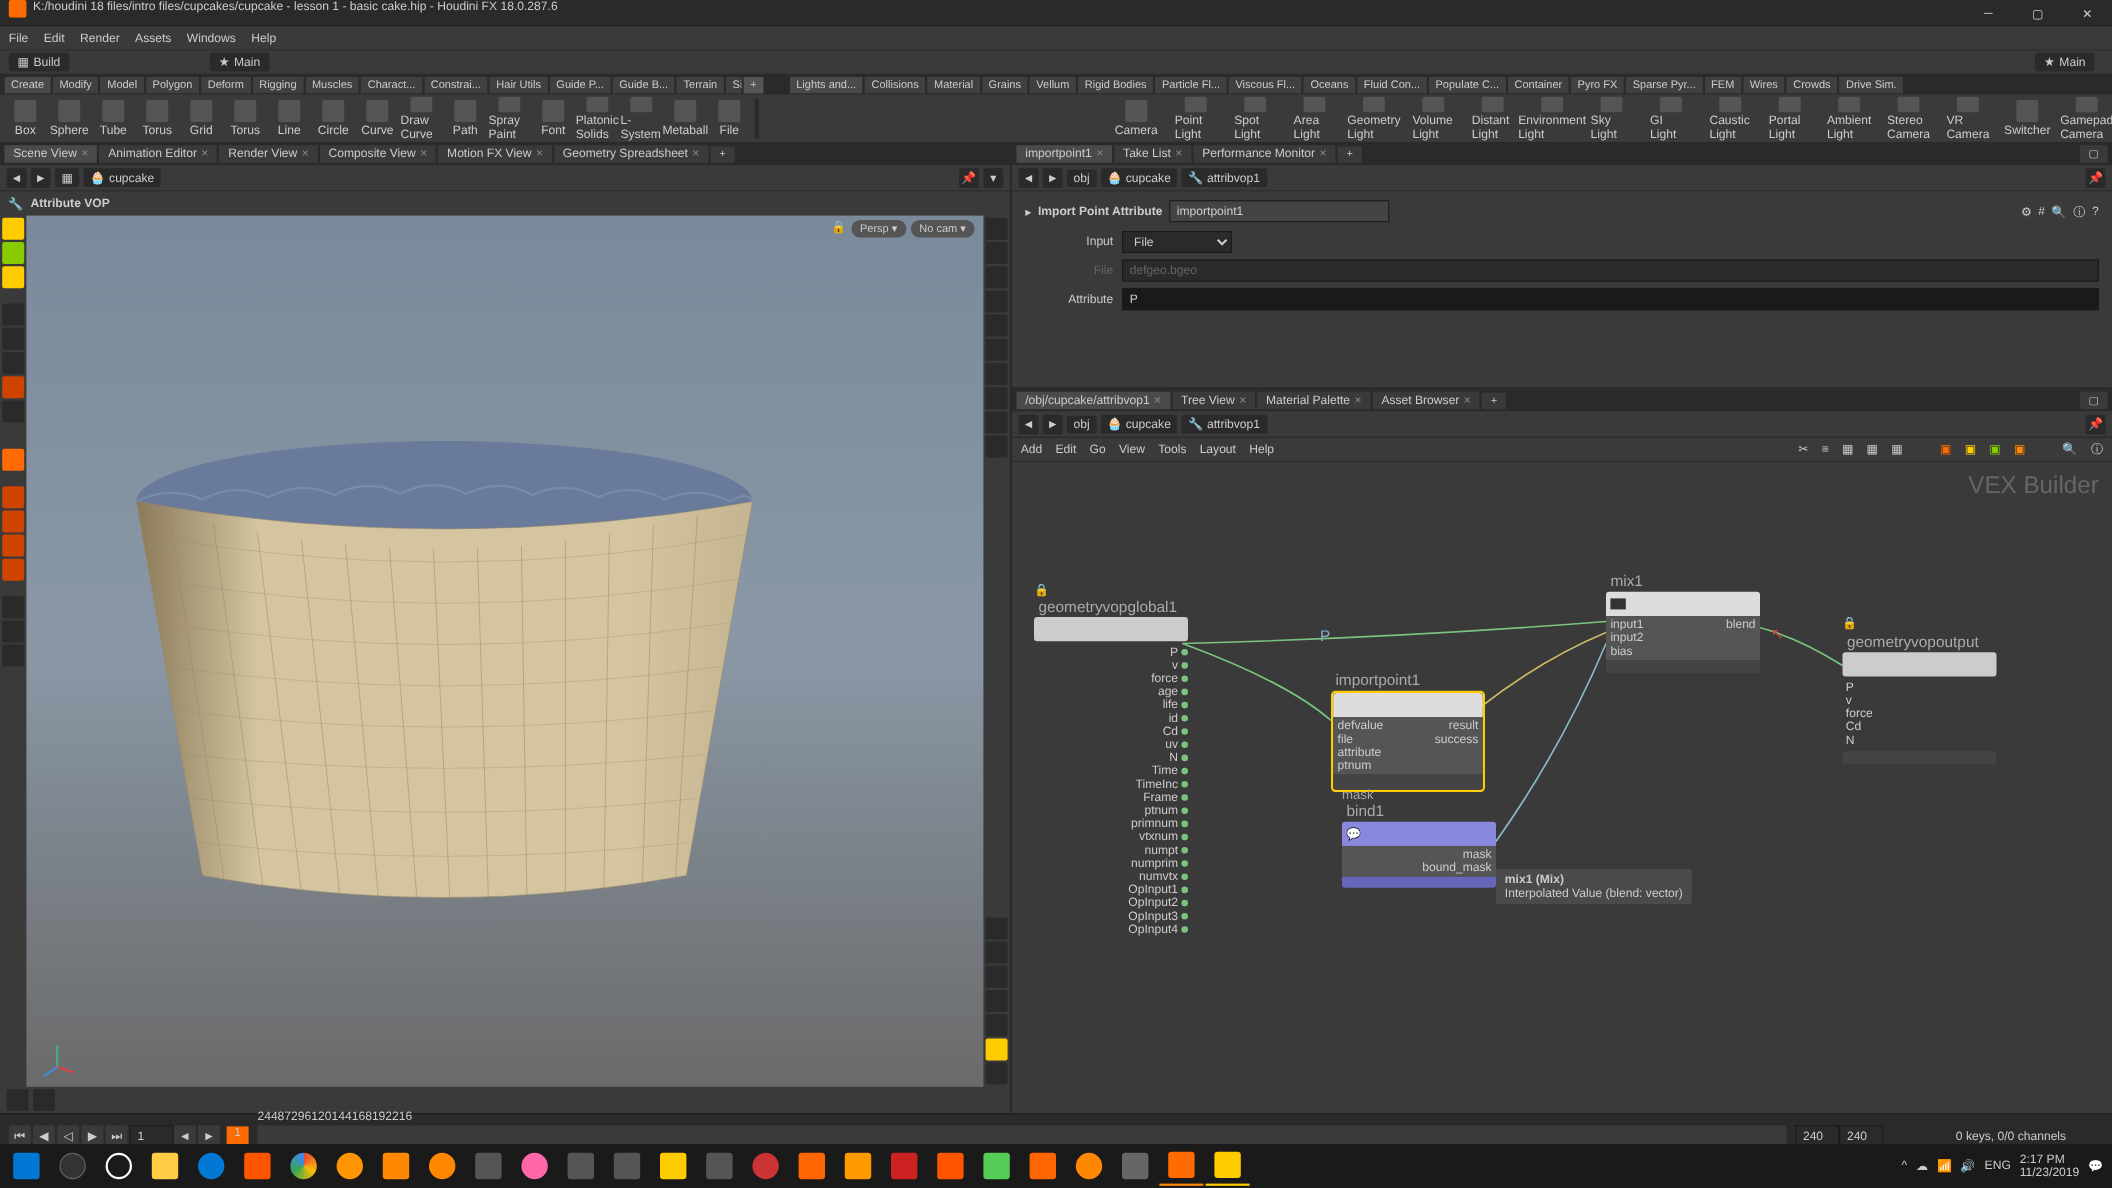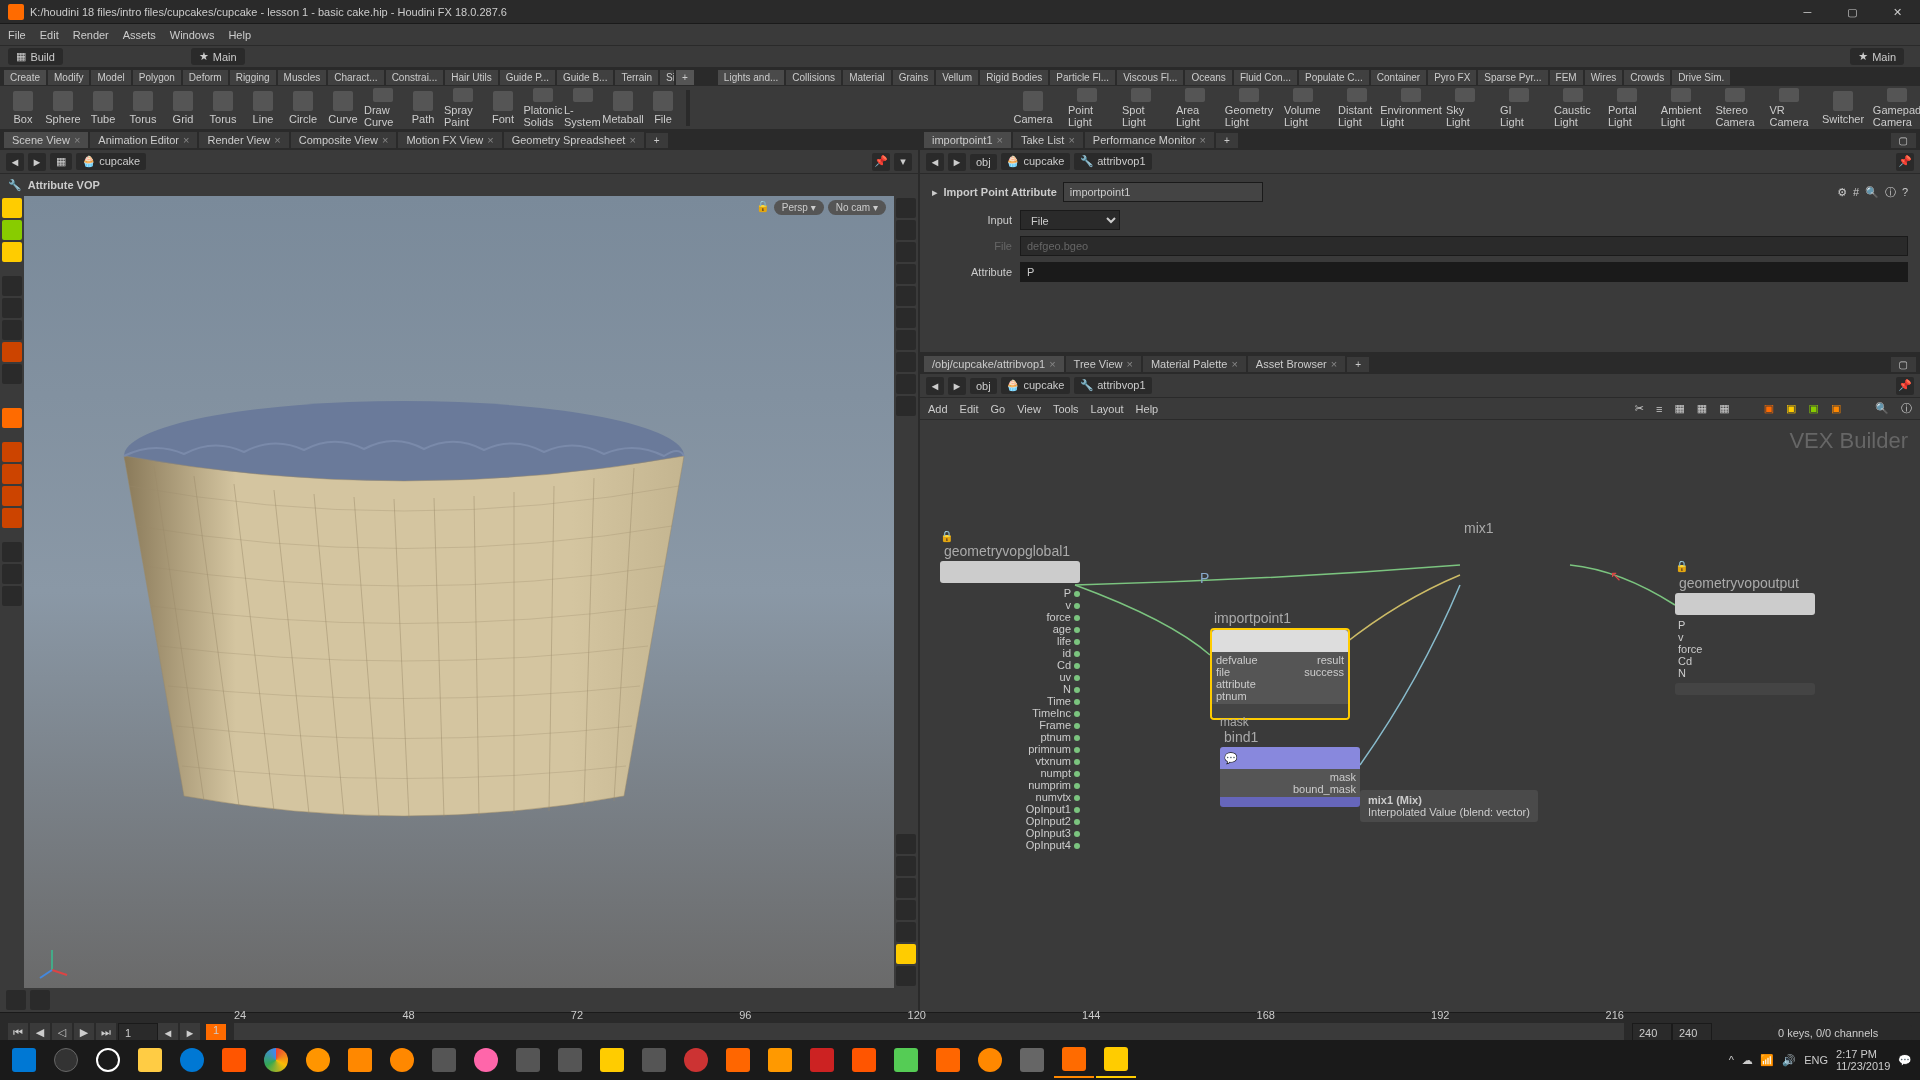--- a/index.html
+++ b/index.html
@@ -4,7 +4,7 @@
 <style>
 *{margin:0;padding:0;box-sizing:border-box;font-family:Arial,sans-serif;font-size:11px;color:#ccc;user-select:none}
 body{background:#3a3a3a;width:1920px;height:1080px;overflow:hidden;position:relative}
-.titlebar{height:24px;background:#2a2a2a;display:flex;align-items:center;padding:0 8px;border-bottom:1px solid #1a1a1a}
+.titlebar{height:24px;background:#2a2a2a;display:flex;align-items:flex-start;padding:0 8px;border-bottom:1px solid #1a1a1a}
 .titlebar .hicon{width:16px;height:16px;background:#ff6b00;border-radius:2px;margin-right:6px}
 .win-controls{position:absolute;right:0;top:0;display:flex}
 .win-btn{width:45px;height:24px;display:flex;align-items:center;justify-content:center;cursor:pointer}

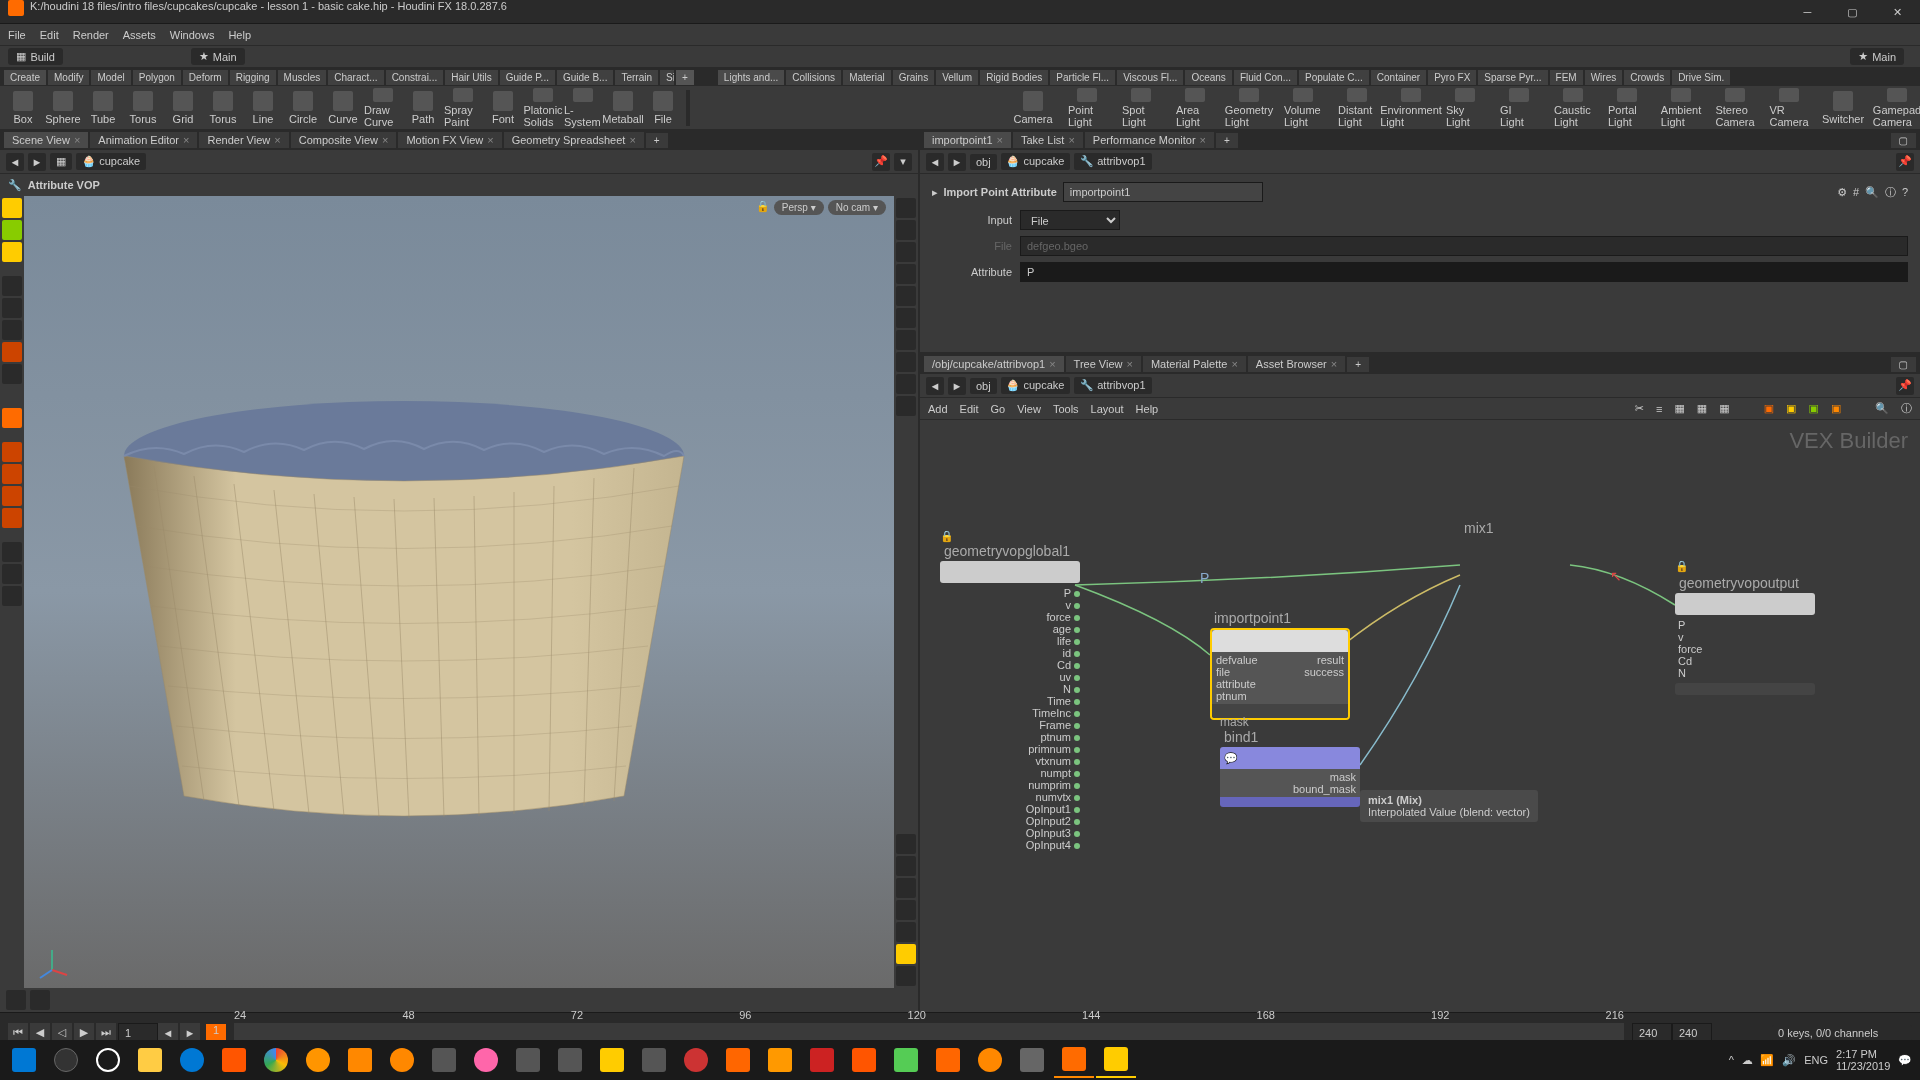--- a/index.html
+++ b/index.html
@@ -583,6 +583,22 @@
 
         <div style="position:absolute;left:540px;top:100px">
           <div class="node-title" style="position:relative;top:0;font-size:14px;margin-bottom:2px">mix1</div>
+          <div style="width:140px">
+            <div style="height:22px;background:#ddd;border-radius:3px 3px 0 0;display:flex;align-items:center;padding:0 4px">
+                <div style="width:14px;height:10px;background:#333"></div>
+              </div>
+            <div style="background:#555;padding:2px 4px;display:flex;justify-content:space-between;font-size:9px">
+              <div style="color:#88bbcc">
+                <div>input1</div>
+                <div>input2</div>
+                <div>bias</div>
+              </div>
+              <div style="color:#7bc47f;text-align:right">
+                <div>blend</div>
+              </div>
+            </div>
+            <div style="height:12px;background:#444;border-radius:0 0 3px 3px"></div>
+          </div>
         </div>
 
         <div style="position:absolute;left:690px;top:148px;color:#d44;font-size:14px">↖</div>

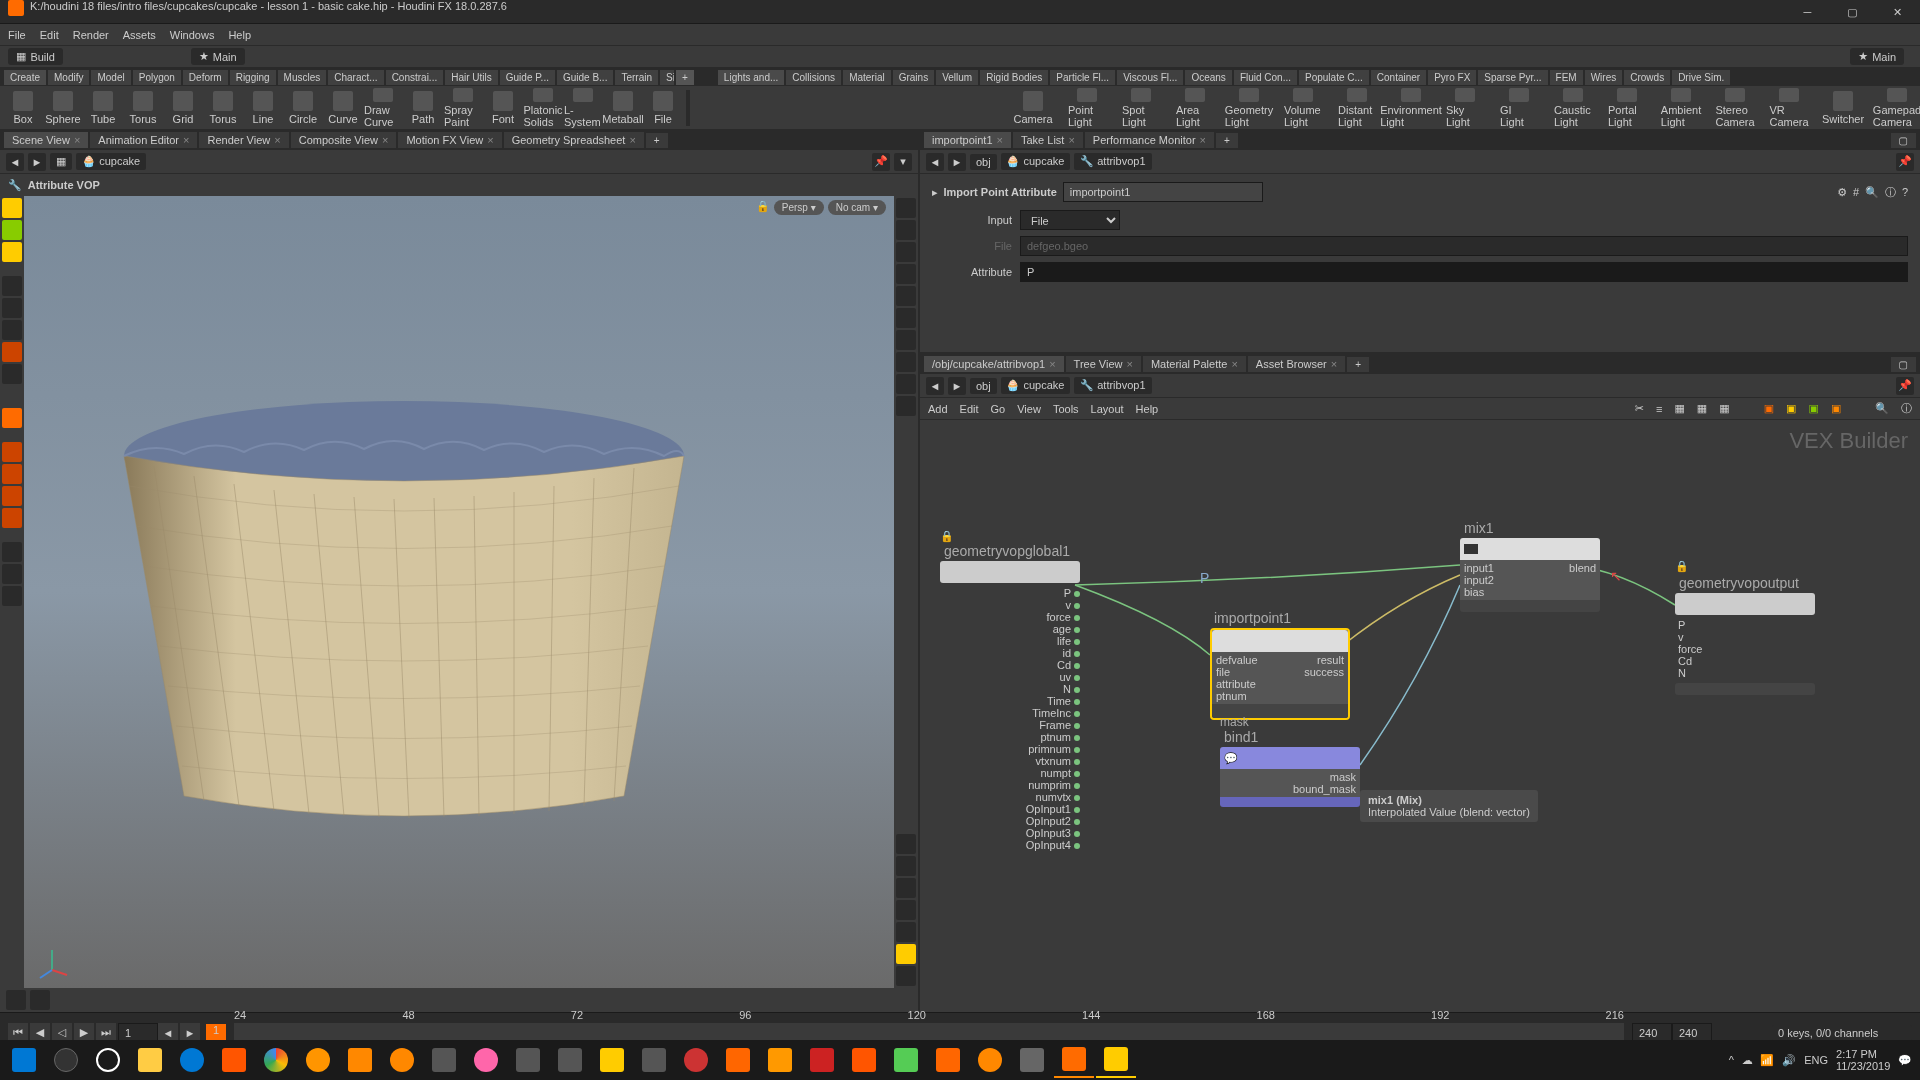--- a/index.html
+++ b/index.html
@@ -56,7 +56,7 @@
 .timeline{height:40px;background:#2a2a2a;display:flex;align-items:center;padding:0 8px;border-top:1px solid #1a1a1a}
 .play-btn{width:20px;height:20px;background:#3a3a3a;margin-right:2px;cursor:pointer;display:flex;align-items:center;justify-content:center}
 .timeline-track{flex:1;height:20px;background:#3a3a3a;margin:0 8px;position:relative}
-.timeline-ticks{position:absolute;top:-14px;left:0;right:0;display:flex;justify-content:space-between;font-size:9px;color:#888}
+.timeline-ticks{position:absolute;top:-14px;left:0;right:0;display:flex;font-size:9px;color:#888}
 .status-bar{height:24px;background:#2a2a2a;display:flex;align-items:center;padding:0 8px;border-top:1px solid #1a1a1a}
 .taskbar{position:absolute;bottom:0;left:0;right:0;height:40px;background:#1a1a1a;display:flex;align-items:center;padding:0 4px;gap:2px}
 .task-icon{width:40px;height:36px;display:flex;align-items:center;justify-content:center;cursor:pointer}

